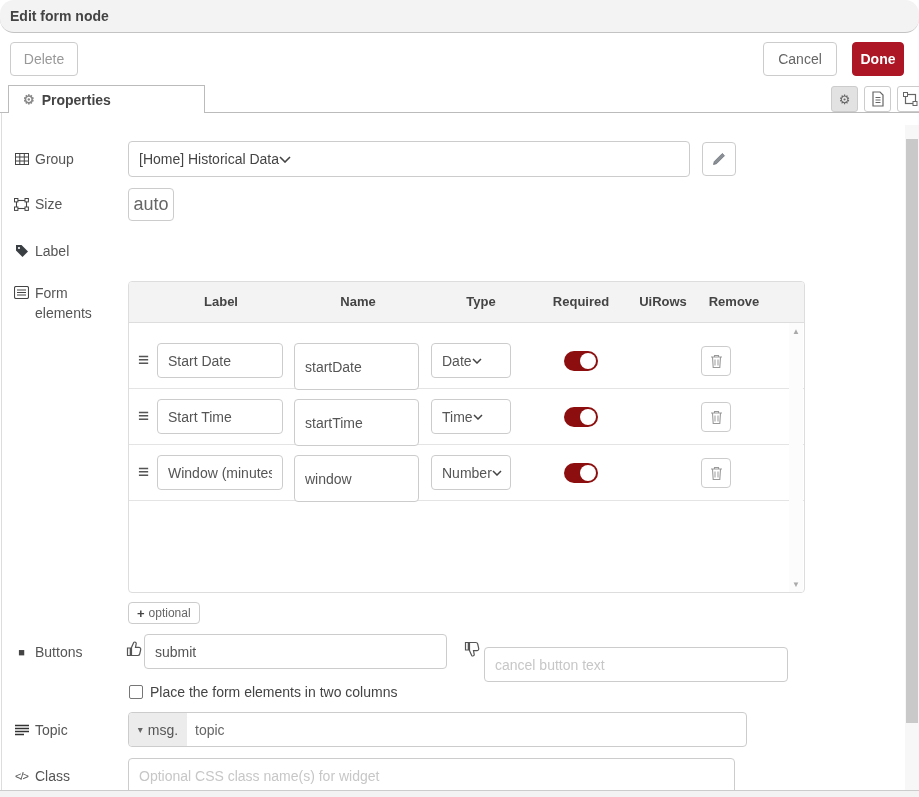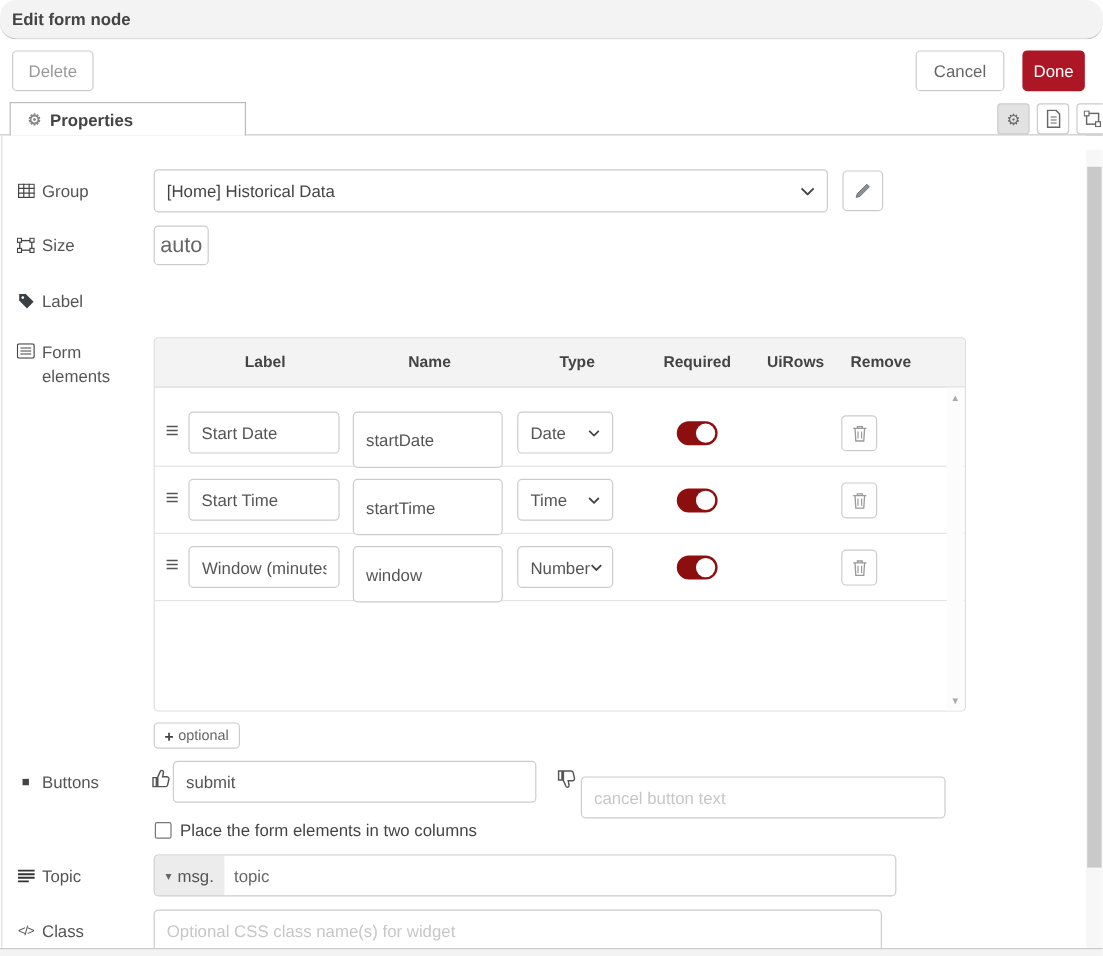--- a/index.html
+++ b/index.html
@@ -18,7 +18,7 @@
   .btn-delete { position:absolute; left:10px; top:9px; width:68px; height:34px; color:#999; }
   .btn-cancel { position:absolute; right:82px; top:9px; width:74px; height:34px; color:#666; }
   .btn-done { position:absolute; right:15px; top:9px; width:52px; height:34px;
-    background:#AD1625; border:1px solid #AD1625; color:#fff; }
+    background:#AD1625; border:1px solid #AD1625; color:#fff;font-weight:bold; }
 
   
   .tabbar { position:absolute; left:0; top:85px; width:919px; height:28px;

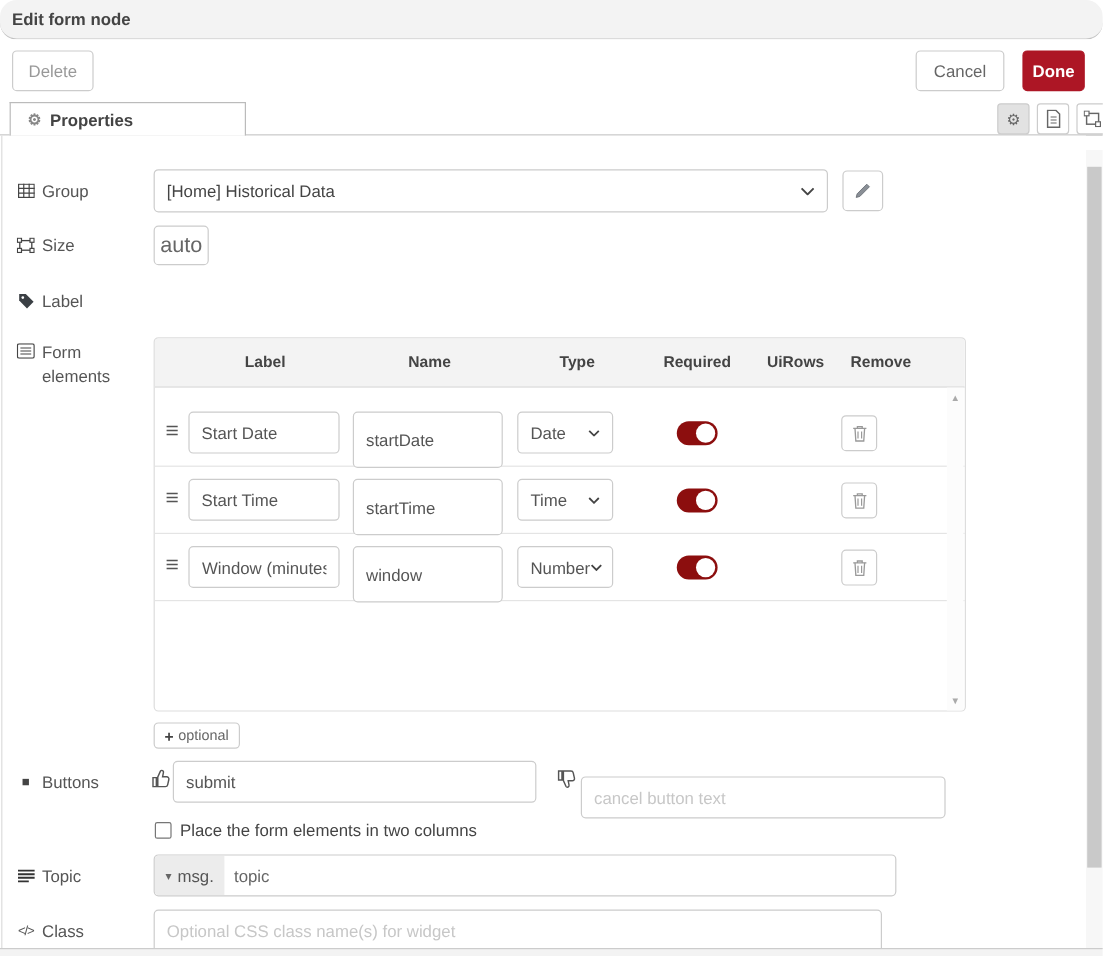--- a/index.html
+++ b/index.html
@@ -45,7 +45,7 @@
   .input, .sel { border:1px solid #ccc; border-radius:4px; background:#fff; color:#555;
     font-family:inherit; font-size:14px; padding:0 10px; outline:none; }
   .input::placeholder { color:#c7c7c7; }
-  .sel { display:flex; align-items:center; justify-content:space-between; cursor:pointer; }
+  .sel { display:flex; align-items:center; cursor:pointer; }
 
   
   .lbl-group { top:28px; height:36px; }

